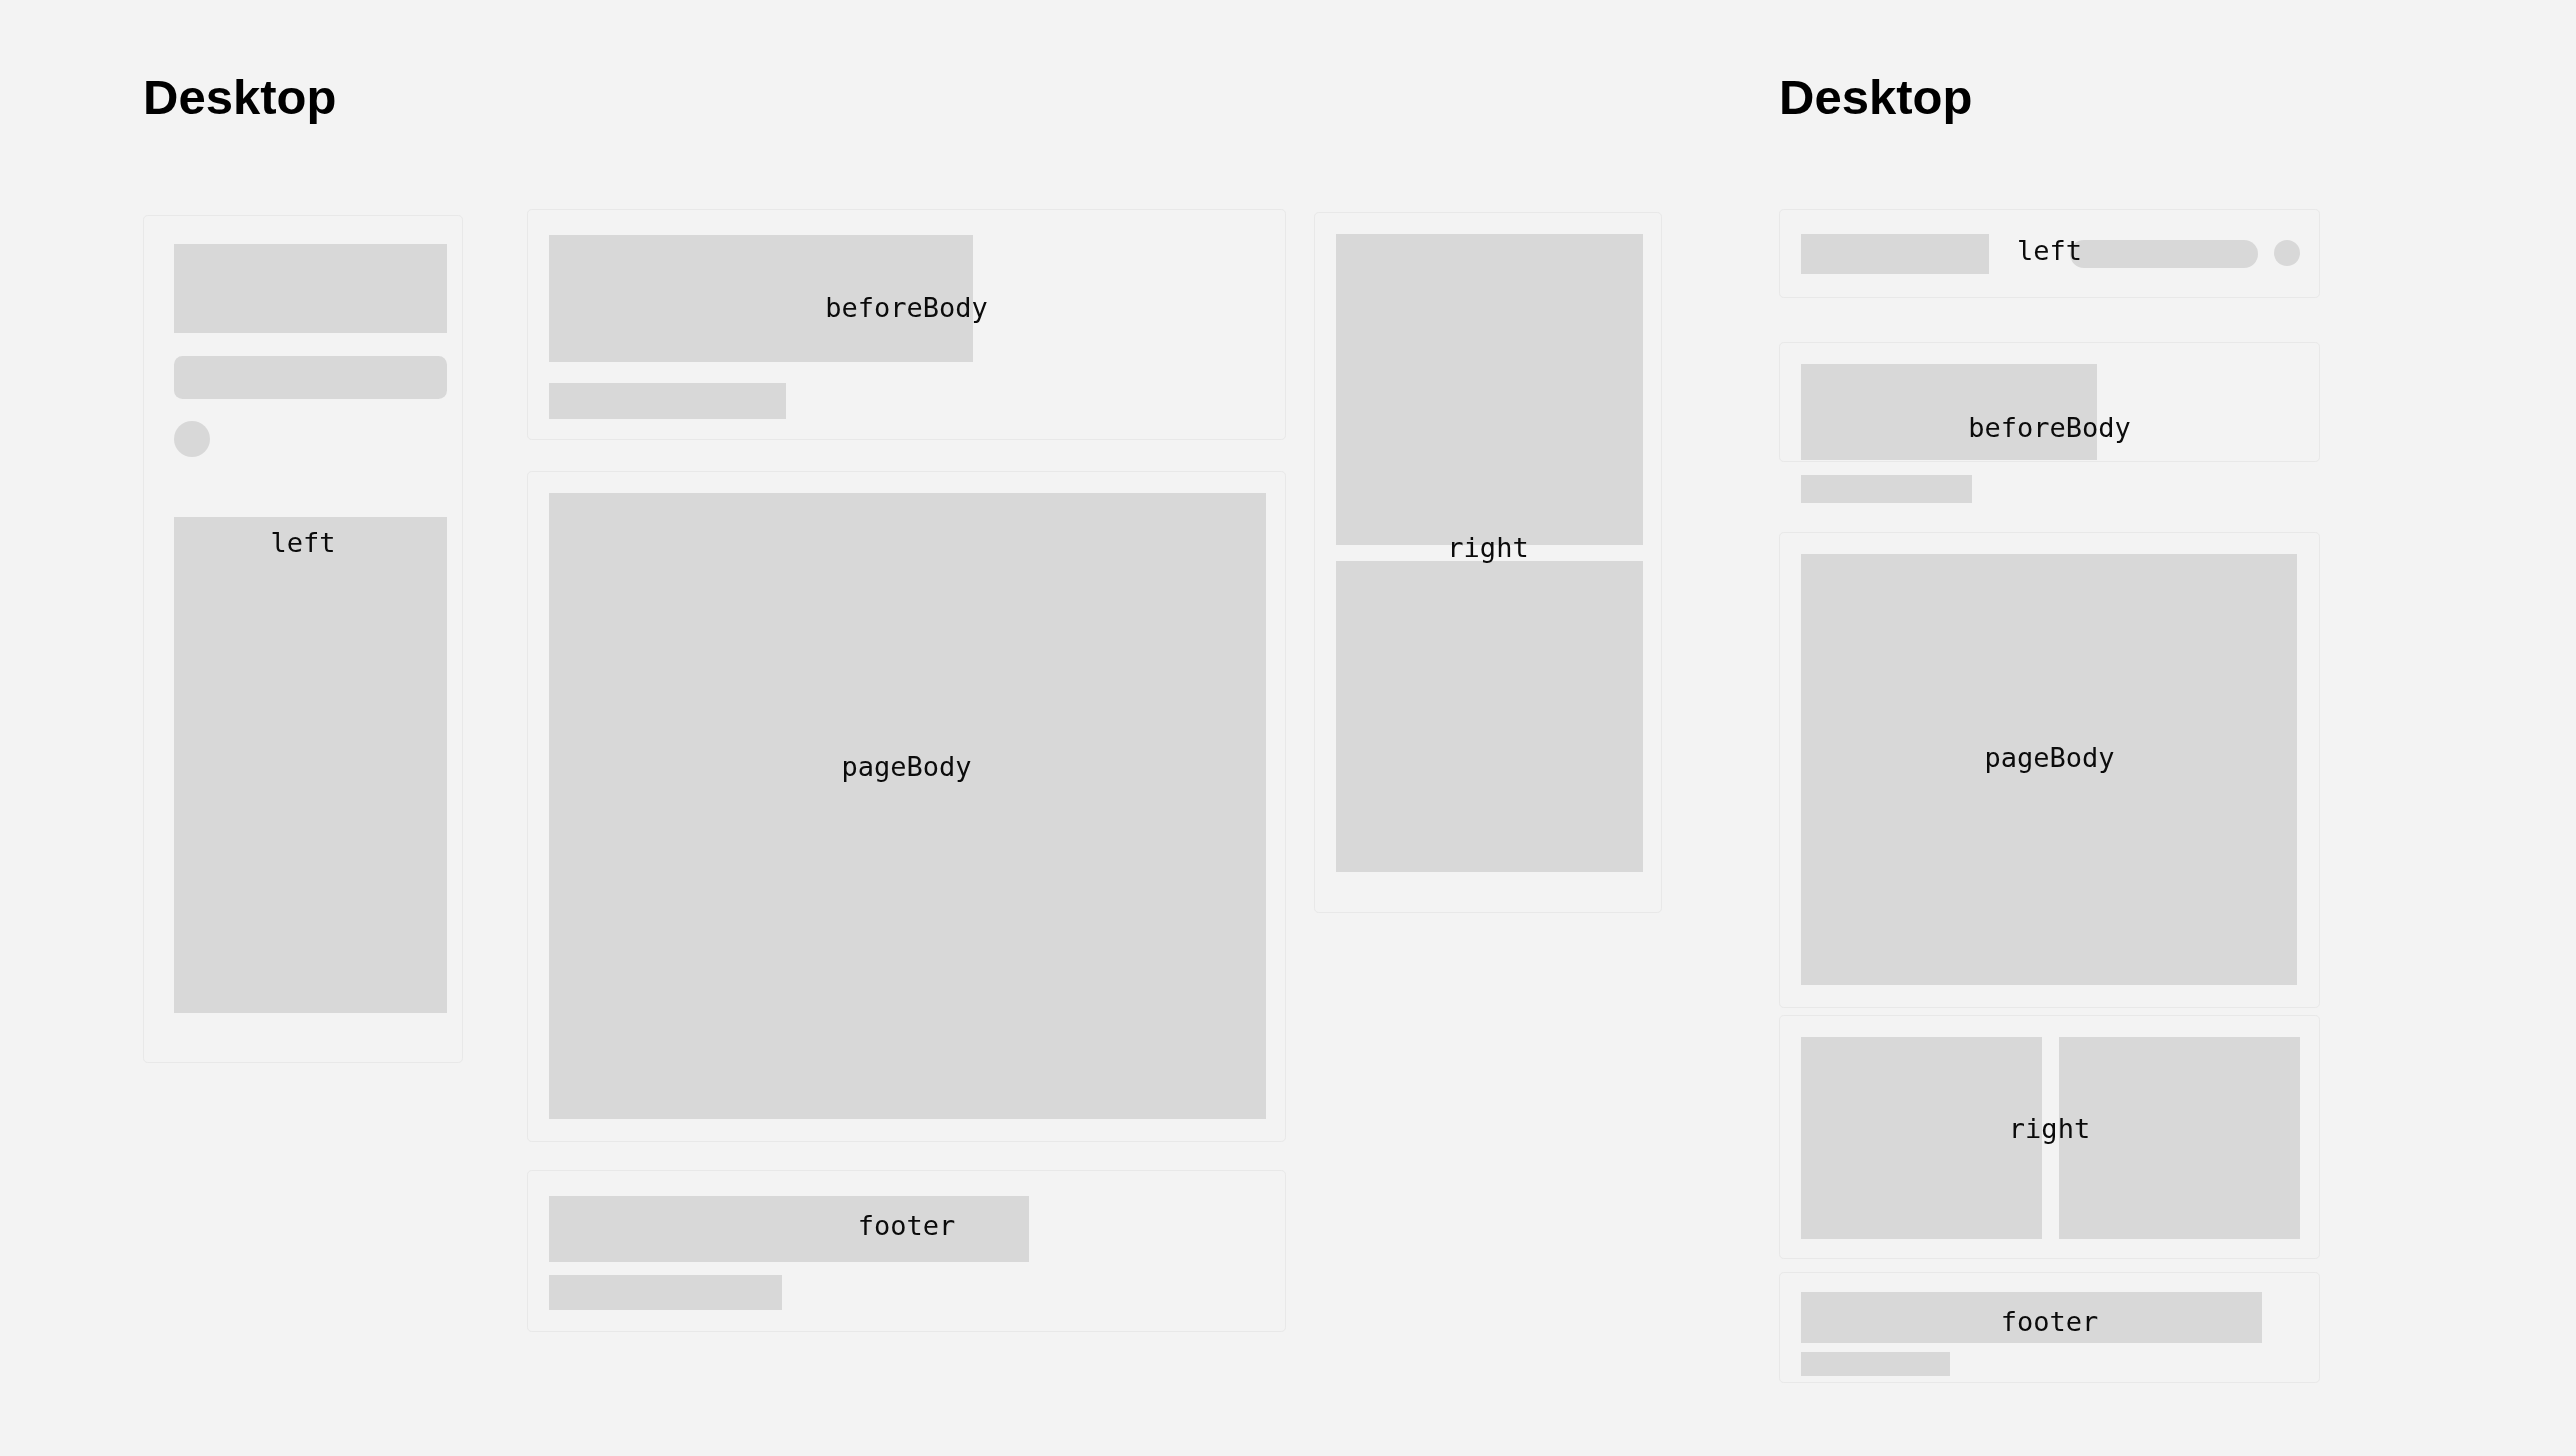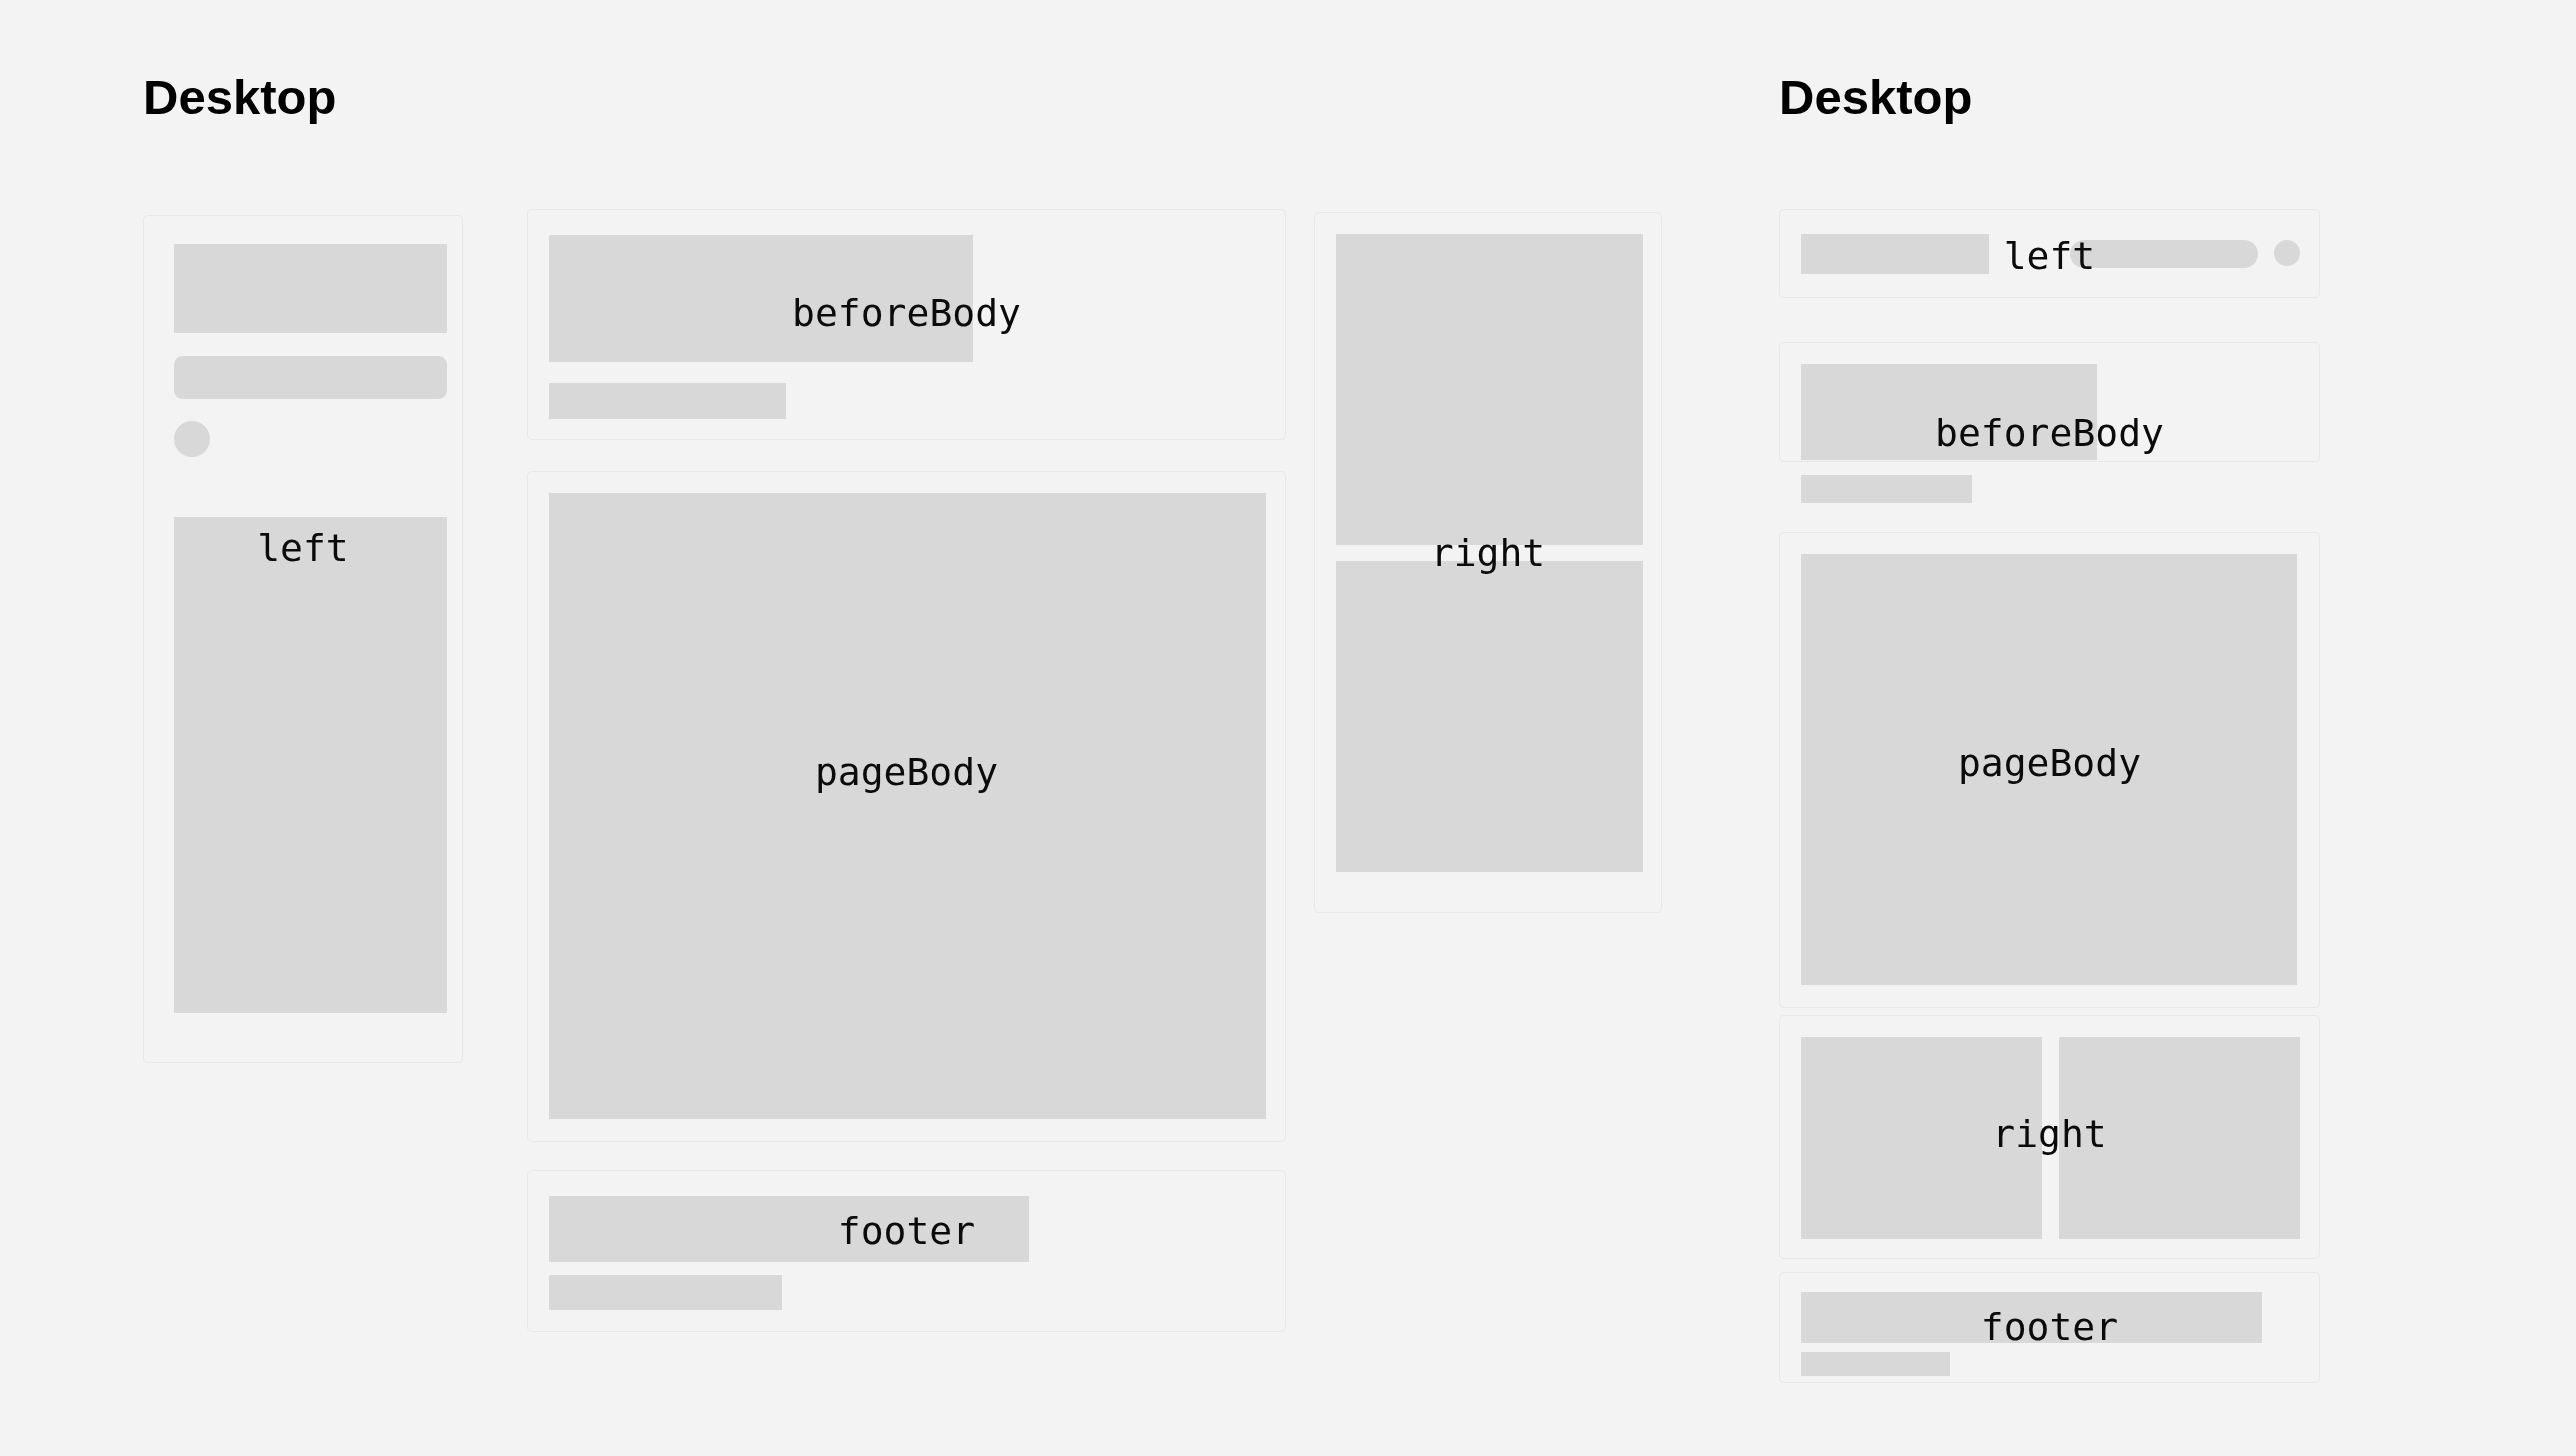--- a/index.html
+++ b/index.html
@@ -40,7 +40,7 @@
     right: 0;
     text-align: center;
     font-family: "DejaVu Sans Mono", "Liberation Mono", monospace;
-    font-size: 38px;
+    font-size: 27px;
     line-height: 1;
     color: #0b0b0b;
     white-space: nowrap;

